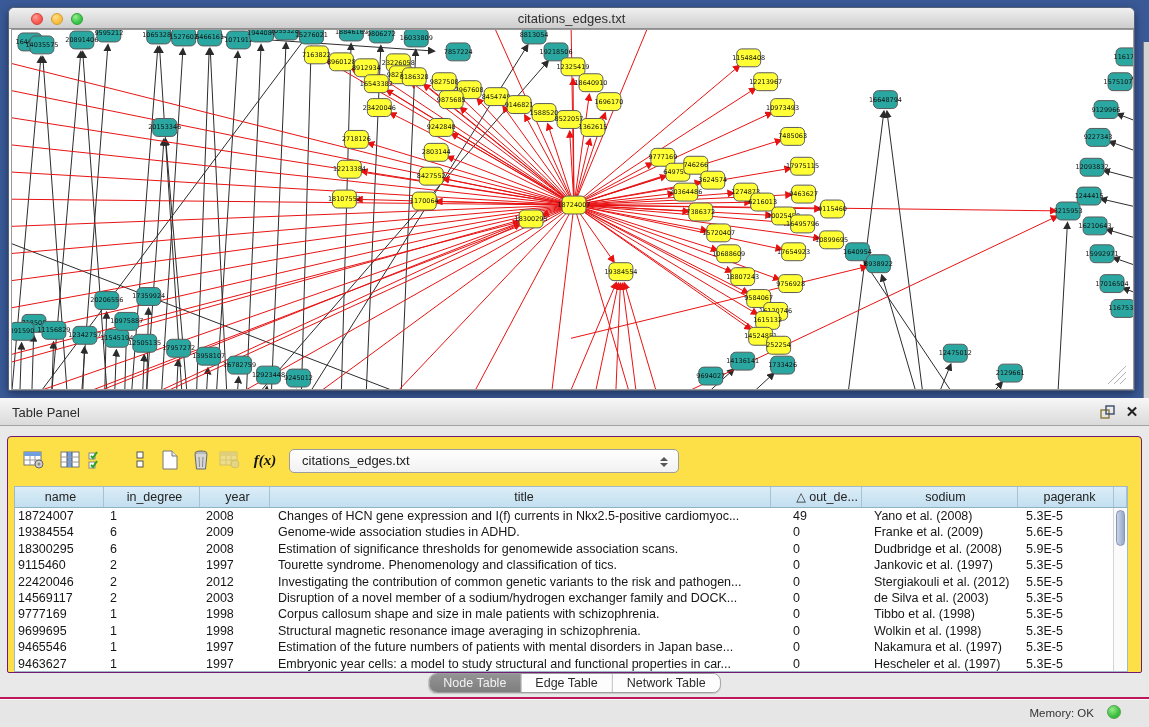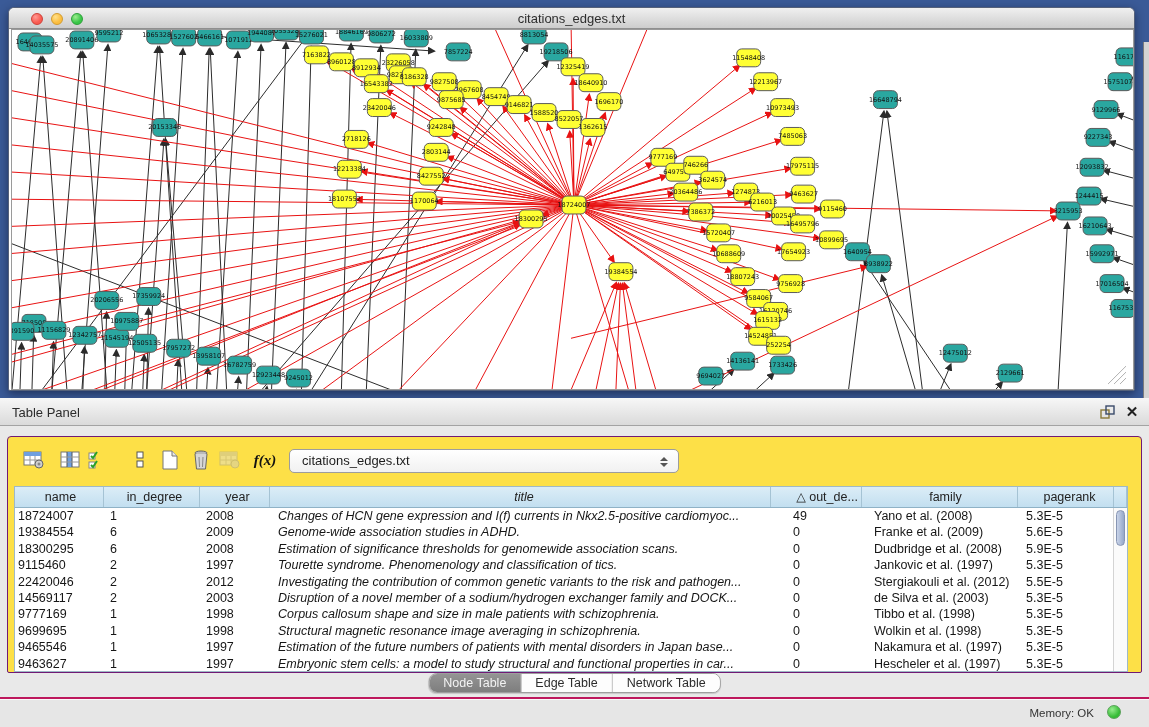--- a/index.html
+++ b/index.html
@@ -67,7 +67,7 @@
   .td { font-size:12.5px; color:#161616; line-height:16.4px; white-space:nowrap;
      overflow:hidden; }
   .c0{width:89px; padding-left:3px;} .c1{width:96px; padding-left:6px;} .c2{width:70px; padding-left:6px;}
-  .c3{width:501px; padding-left:8px;font-style:italic;} .c4{width:74px; padding-left:5px;margin-left:17px;} .c5{width:156px; padding-left:12px;}
+  .c3{width:501px; padding-left:8px;} .c4{width:74px; padding-left:5px;margin-left:17px;} .c5{width:156px; padding-left:12px;}
   .c6{width:96px; padding-left:8px;}
   .scrollbar { position:absolute; right:0; top:21px; bottom:0; width:14px;
      background:#fbfbfb; border-left:1px solid #d4d4d4; }

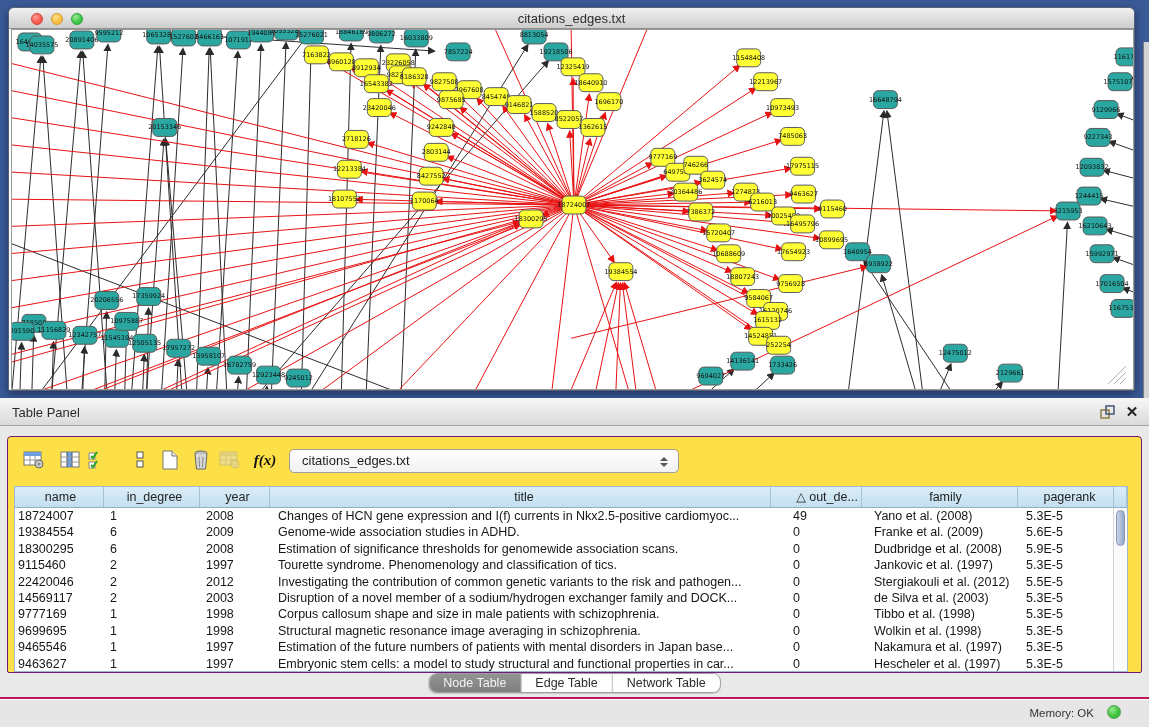--- a/index.html
+++ b/index.html
@@ -798,7 +798,7 @@
             <div class="th c2">year</div>
             <div class="th c3">title</div>
             <div class="th c4">△ out_de...</div>
-            <div class="th c5">family</div>
+            <div class="th c5">sodium</div>
             <div class="th c6">pagerank</div>
             <div class="th" style="flex: 1 1 0%;"></div>
           </div>

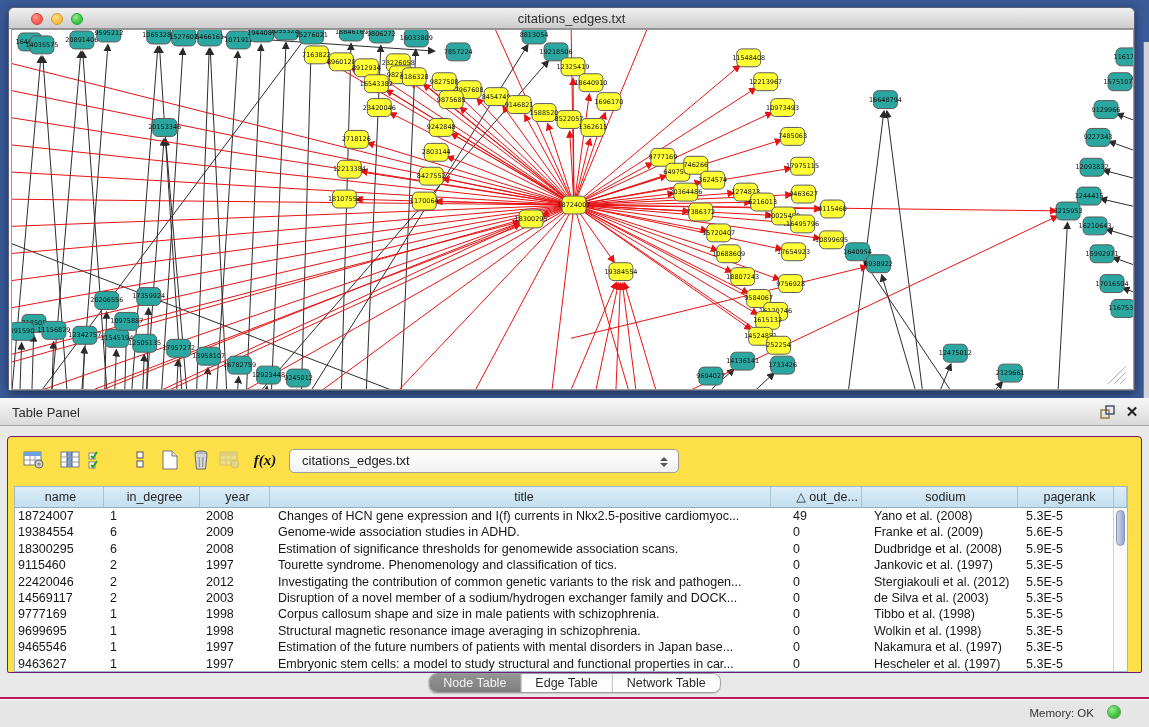--- a/index.html
+++ b/index.html
@@ -888,7 +888,7 @@
               <div class="td c0">9463627</div>
               <div class="td c1">1</div>
               <div class="td c2">1997</div>
-              <div class="td c3">Embryonic stem cells: a model to study structural and functional properties in car...</div>
+              <div class="td c3">Embryonic year cells: a model to study structural and functional properties in car...</div>
               <div class="td c4">0</div>
               <div class="td c5">Hescheler et al. (1997)</div>
               <div class="td c6">5.3E-5</div>

